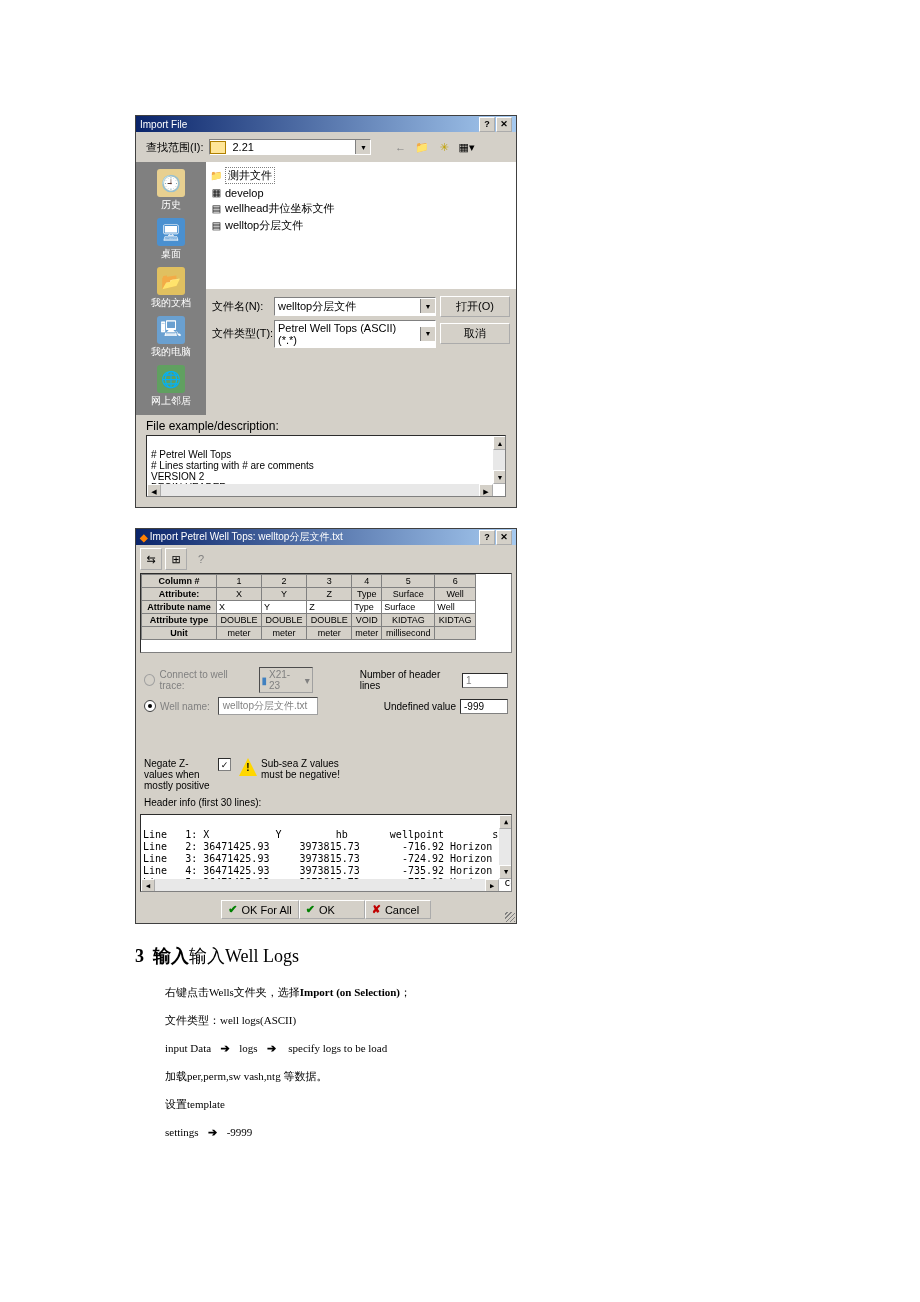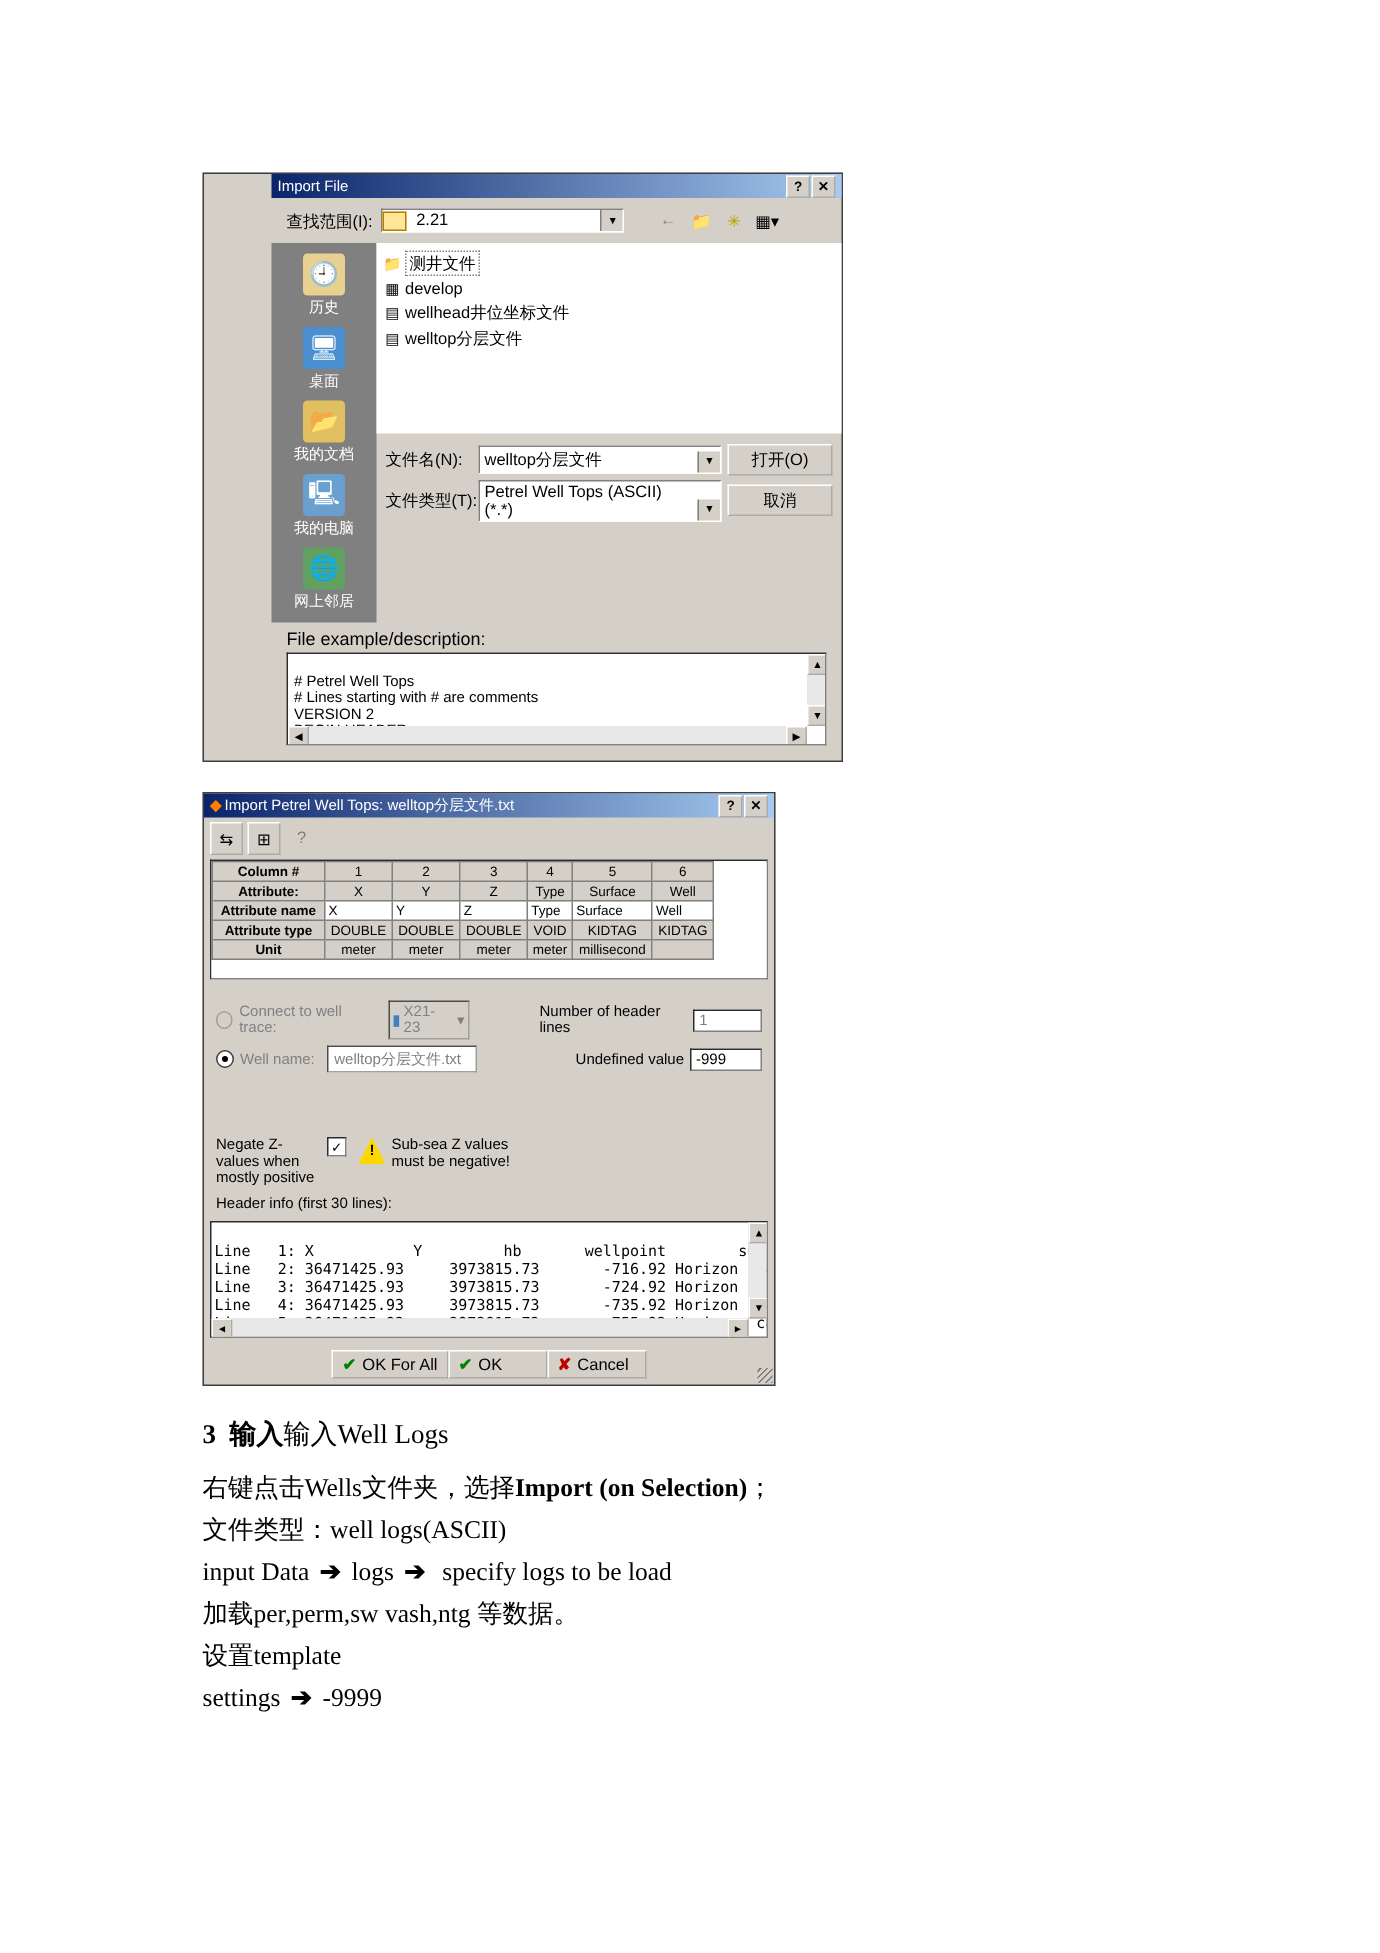--- a/index.html
+++ b/index.html
@@ -305,7 +305,7 @@
 
 <div class="page">
 
-  <div class="dlg" style="width:380px;padding-left:45px;">
+  <div class="dlg" style="width:380px;">
     <div class="titlebar">
       <span class="title">Import File</span>
       <span class="wbtn">?</span>

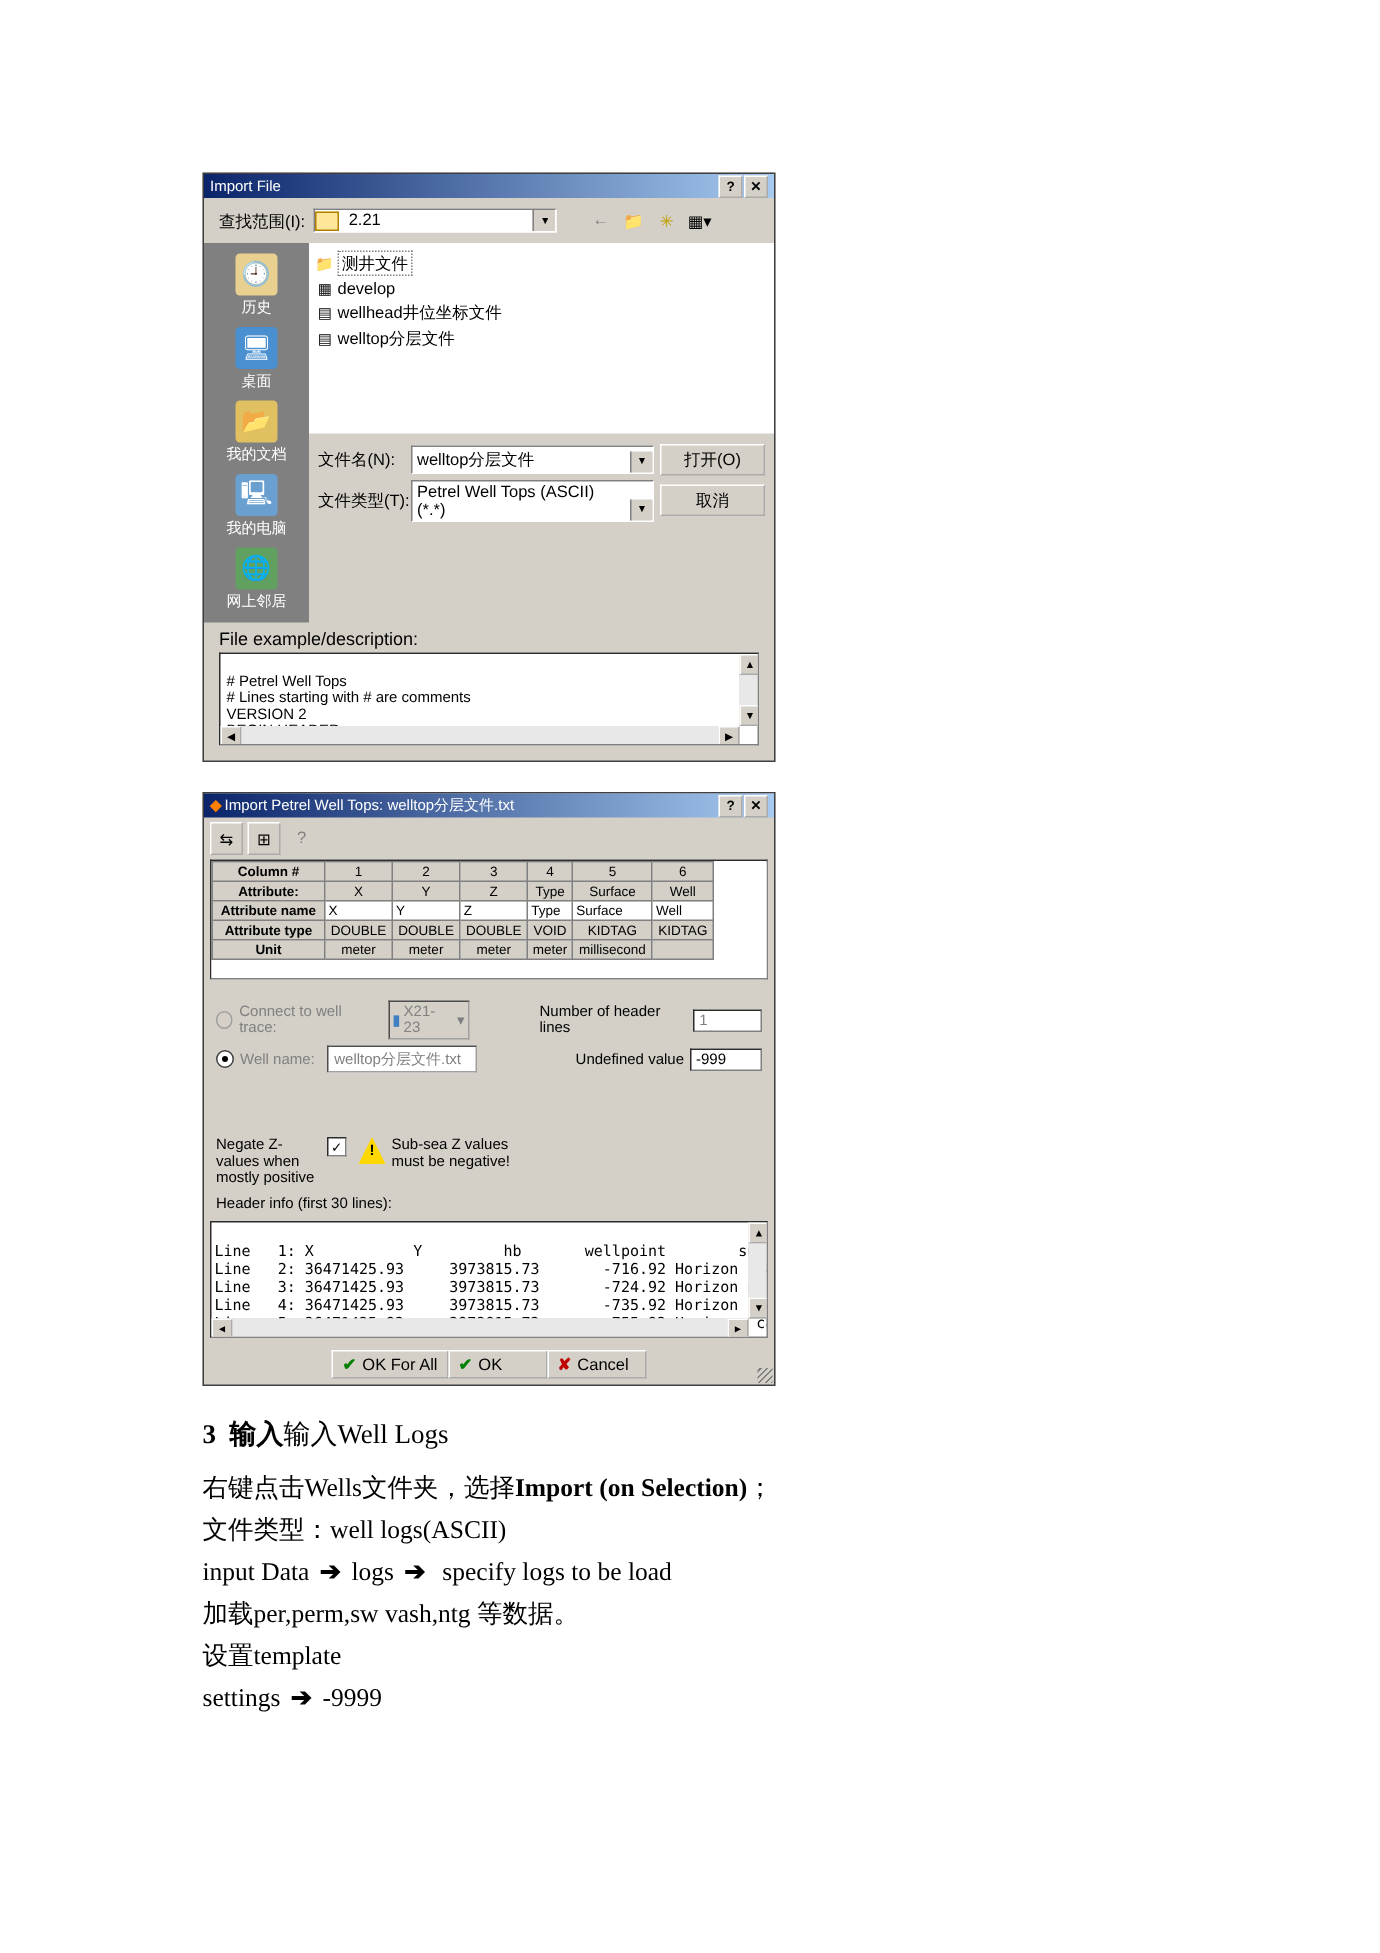--- a/index.html
+++ b/index.html
@@ -52,7 +52,7 @@
   .file-top .lbl { margin-right: 6px; }
   .dropdown {
     display: flex;
-    align-items: flex-end;
+    align-items: center;
     background: #fff;
     border: 1px solid #808080;
     border-right-color: #fff;

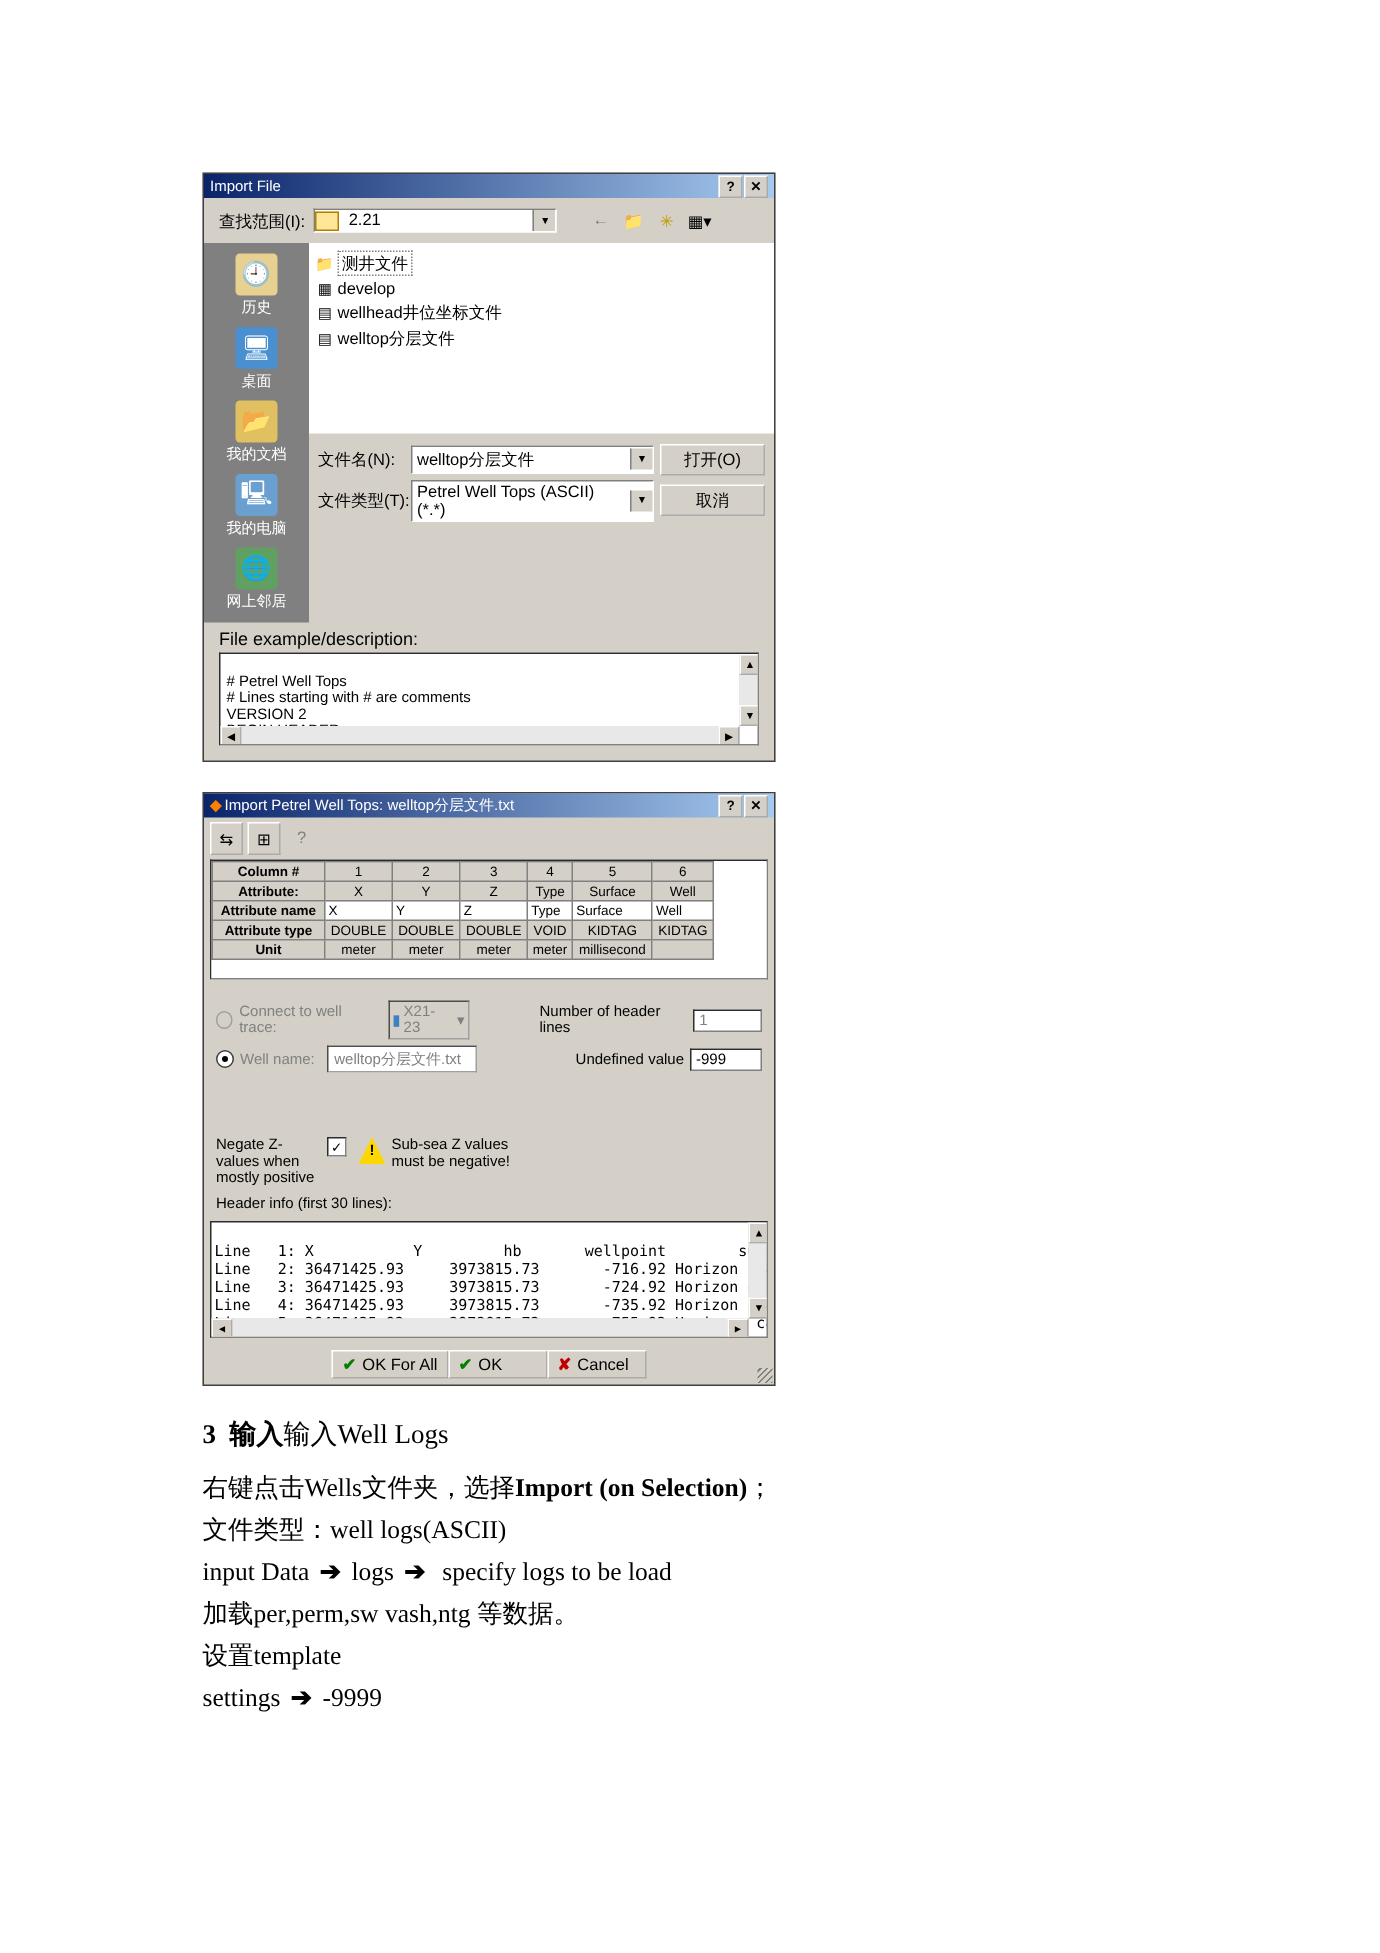--- a/index.html
+++ b/index.html
@@ -290,8 +290,9 @@
   .section-title b { font-family: "Times New Roman", serif; }
   .instructions {
     font-family: "SimSun", "Times New Roman", serif;
-    font-size: 17px;
+    font-size: 11px;
     line-height: 28px;
+    margin-left: 30px;
   }
   .arrow {
     display: inline-block;

